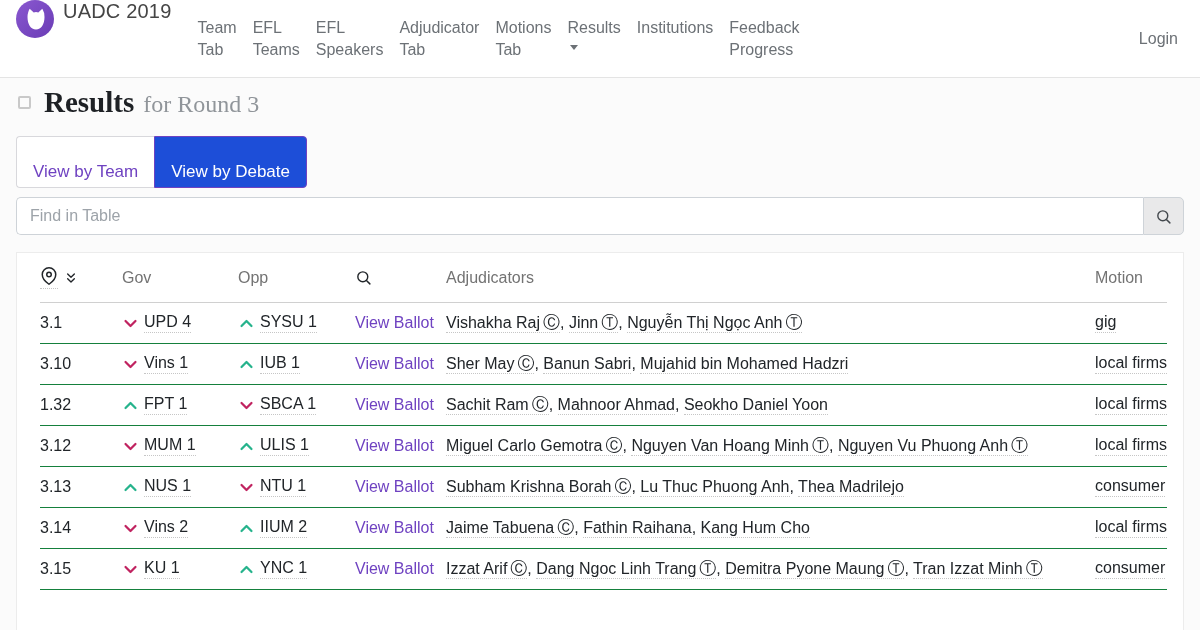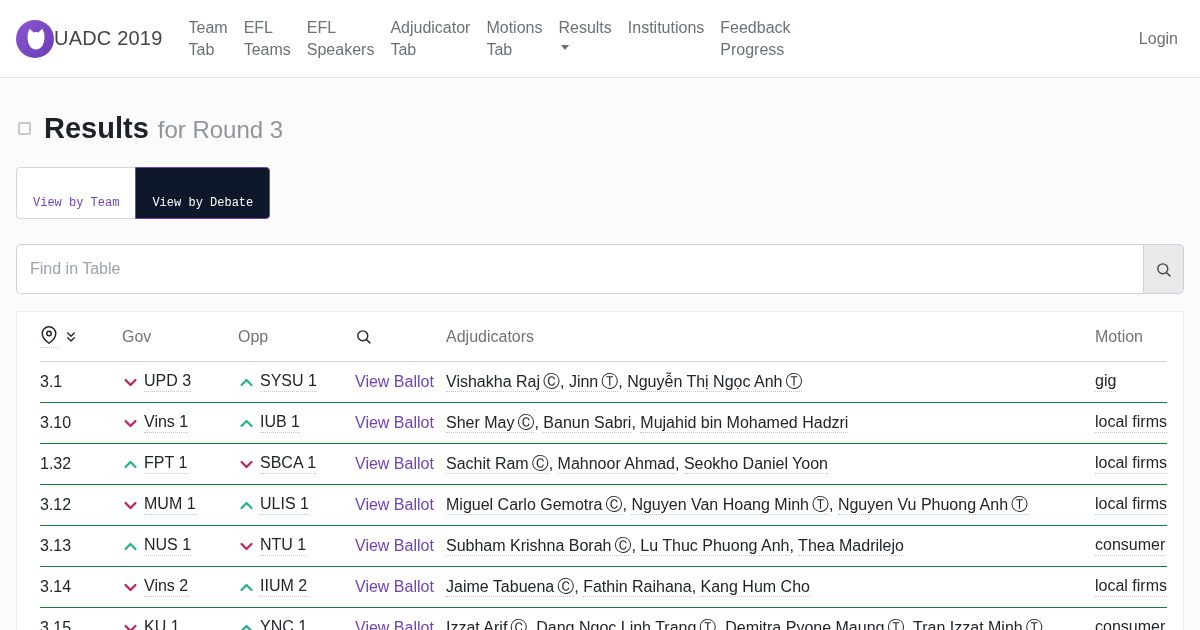--- a/index.html
+++ b/index.html
@@ -16,7 +16,7 @@
     height: 78px; background: #fff; border-bottom: 1px solid #e4e4e4;
     display: flex; padding: 0 16px; align-items: stretch;
   }
-  .brand { display: flex; align-items: center; cursor: pointer; flex-shrink: 0; }
+  .brand { display: flex; align-items: flex-start; gap: 9px; cursor: pointer; flex-shrink: 0; }
   .brand-text { font-size: 20px; color: #454545; letter-spacing: .2px; }
   .nav-items {
     list-style: none; display: flex; margin: 0 0 0 18px; padding: 17px 0 0 0;

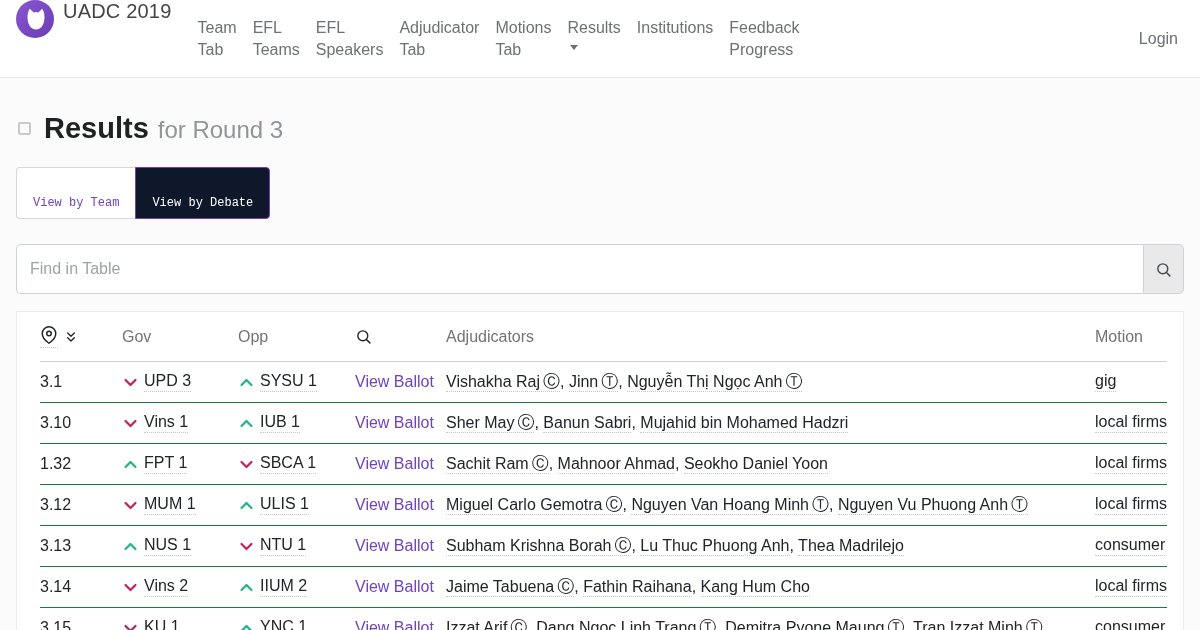--- a/index.html
+++ b/index.html
@@ -37,7 +37,7 @@
 
   
   .main { padding: 0 16px; }
-  .page-head { margin: 29px 0 0 2px; line-height: 42px; font-size: 29px; }
+  .page-head { margin: 8px 0 0 2px; line-height: 32px; font-size: 29px; font-family: Liberation Serif, serif; }
   .title-box {
     display: inline-block; width: 13px; height: 13px; border: 2px solid #c9c9c9;
     border-radius: 2px; margin-right: 13px; transform: translateY(-3px);

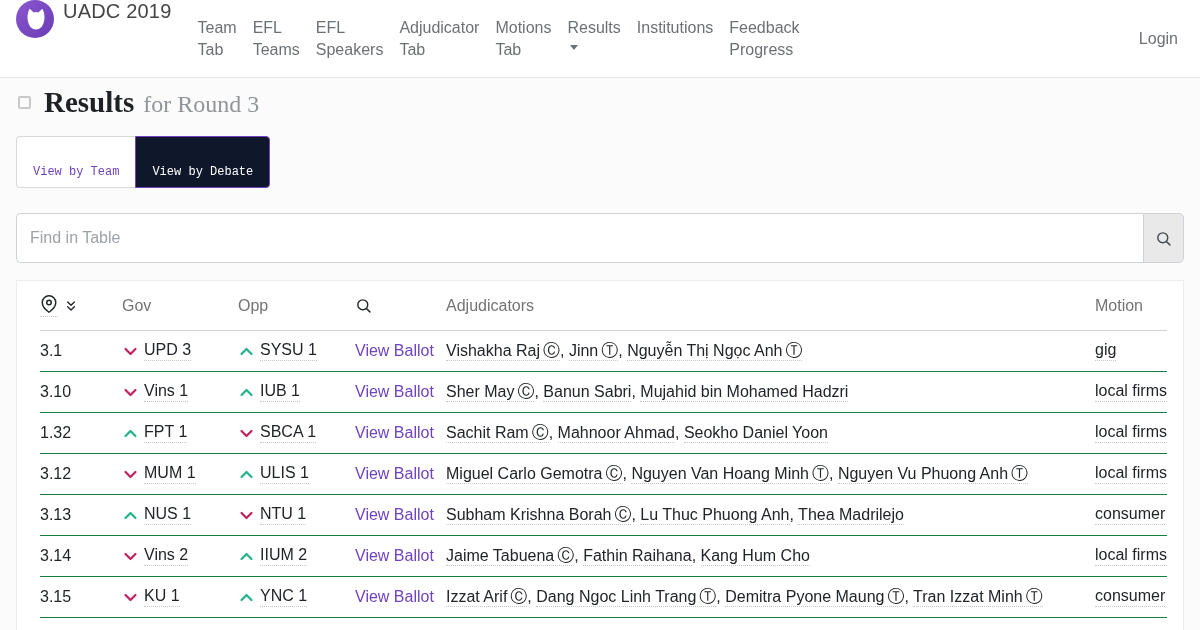--- a/index.html
+++ b/index.html
@@ -47,7 +47,7 @@
 
   .btn-group { margin-top: 16px; display: flex; }
   .btn {
-    font-family: Liberation Mono, monospace; font-size: 12px; padding: 25px 16px; height: 44px;
+    font-family: Liberation Sans, sans-serif; font-size: 17px; padding: 25px 16px; height: 44px;
     cursor: pointer; line-height: 20px;
   }
   .btn-outline {

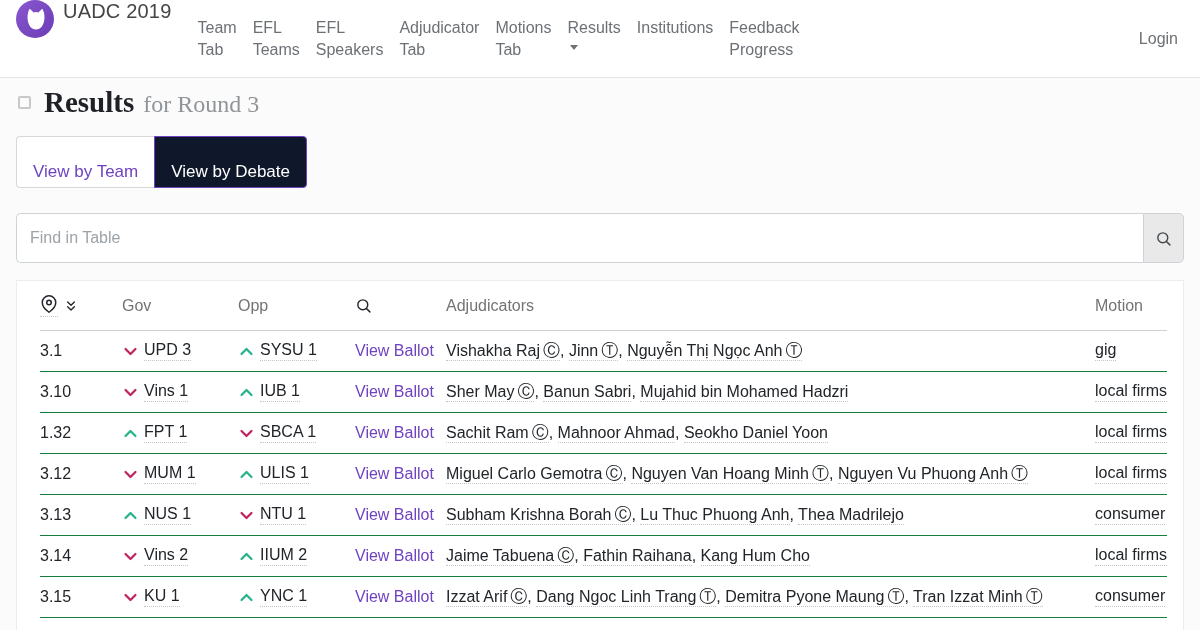--- a/index.html
+++ b/index.html
@@ -55,7 +55,7 @@
     border-right: none; border-radius: 4px 0 0 4px;
   }
   .btn-solid {
-    background: #0f172a; color: #fff; border: 1px solid #6f42c1;
+    background: #1d4ed8; color: #fff; border: 1px solid #6f42c1;
     border-radius: 0 4px 4px 0;
   }
 

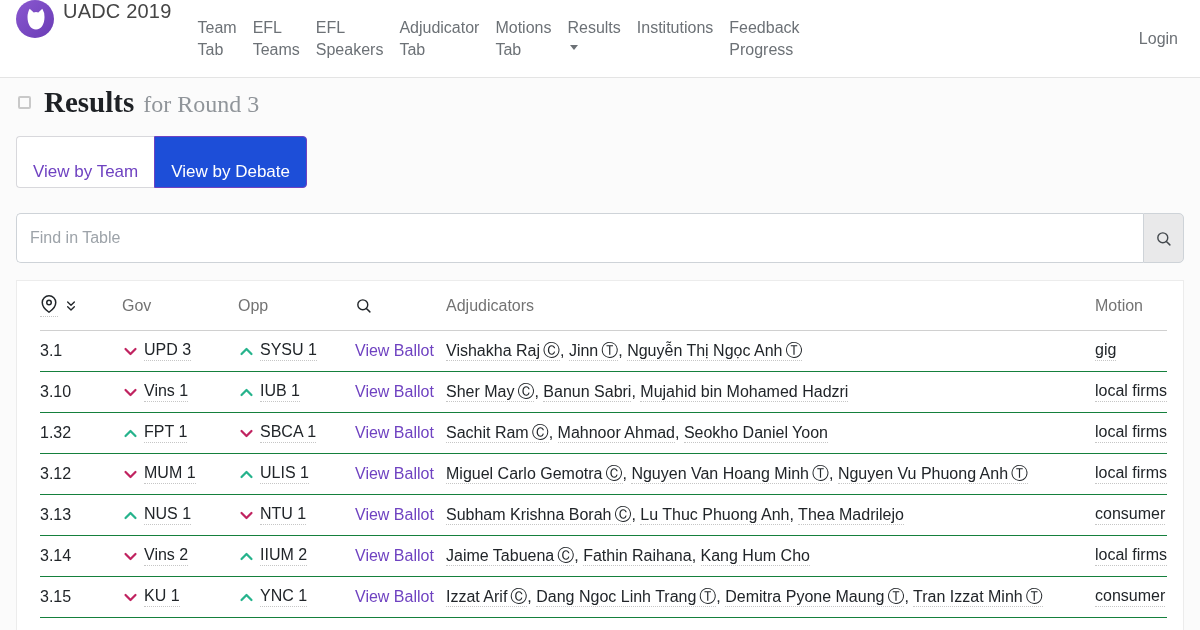--- a/index.html
+++ b/index.html
@@ -59,7 +59,7 @@
     border-radius: 0 4px 4px 0;
   }
 
-  .search-group { display: flex; margin-top: 25px; height: 50px; }
+  .search-group { display: flex; margin-top: 9px; height: 38px; }
   .search-input {
     flex: 1; border: 1px solid #ced3d8; border-right: none;
     border-radius: 5px 0 0 5px; padding: 0 13px; font-size: 16px;

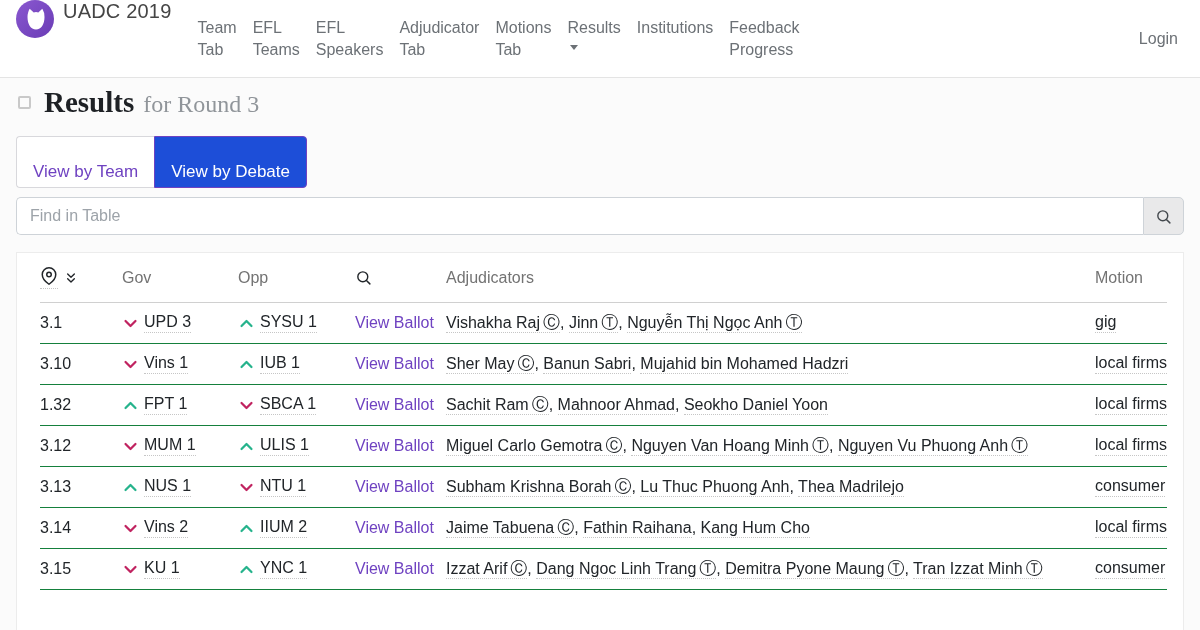--- a/index.html
+++ b/index.html
@@ -210,7 +210,7 @@
       <svg class="chev loss" width="17" height="17" viewBox="0 0 24 24" fill="none" stroke="currentColor" stroke-width="3.2" stroke-linecap="round" stroke-linejoin="round">
         <polyline points="5 8.5 12 15.5 19 8.5"></polyline>
       </svg>
-      <span class="team-name">UPD 3</span>
+      <span class="team-name">UPD 4</span>
     </div>
     <div class="td cell-side cell-opp">
       <svg class="chev win" width="17" height="17" viewBox="0 0 24 24" fill="none" stroke="currentColor" stroke-width="3.2" stroke-linecap="round" stroke-linejoin="round">

